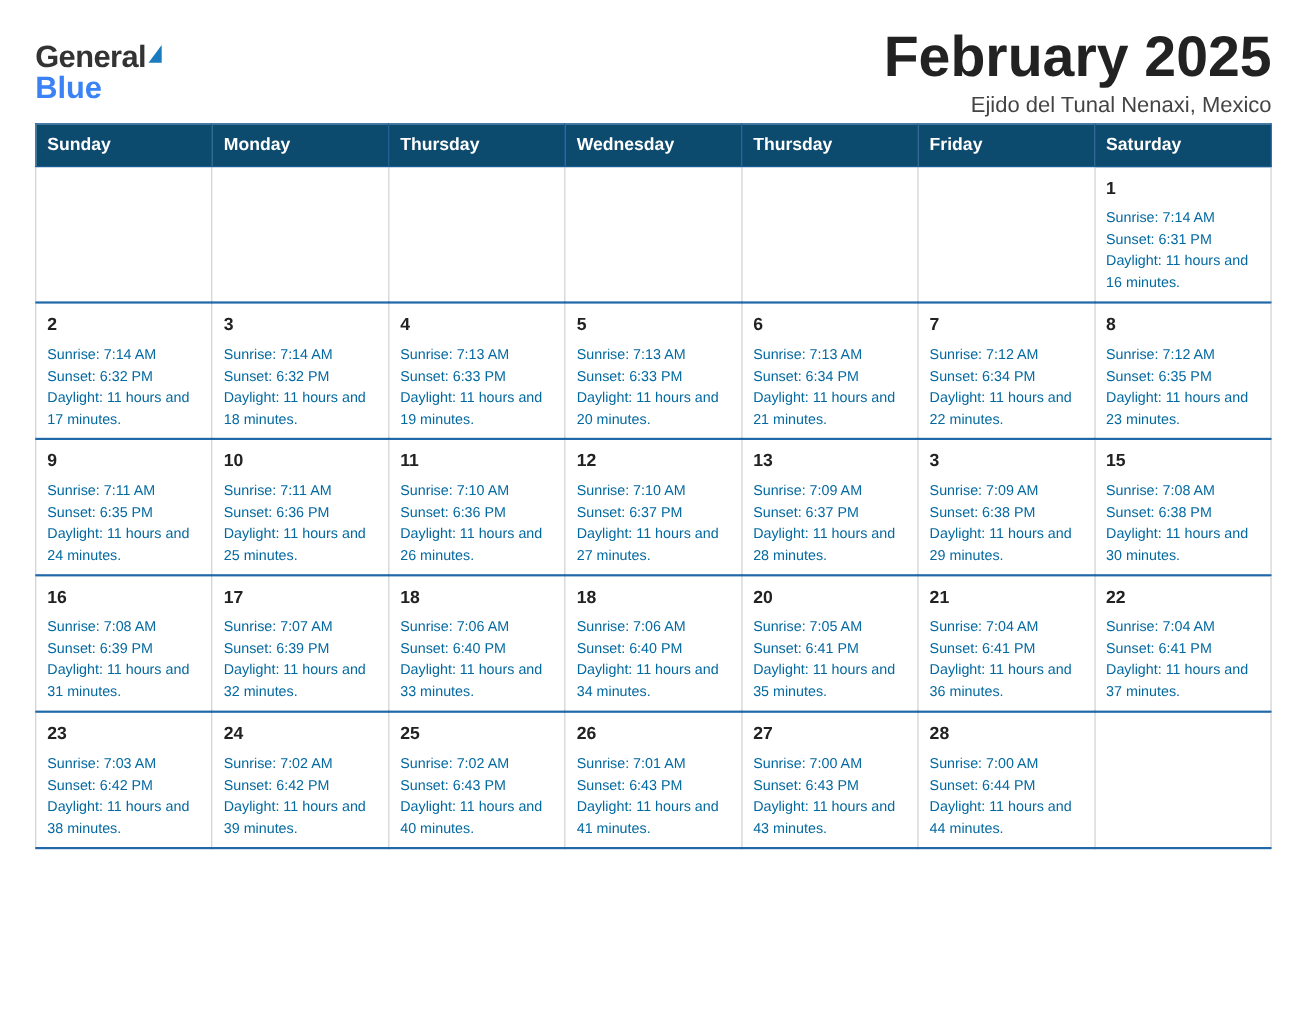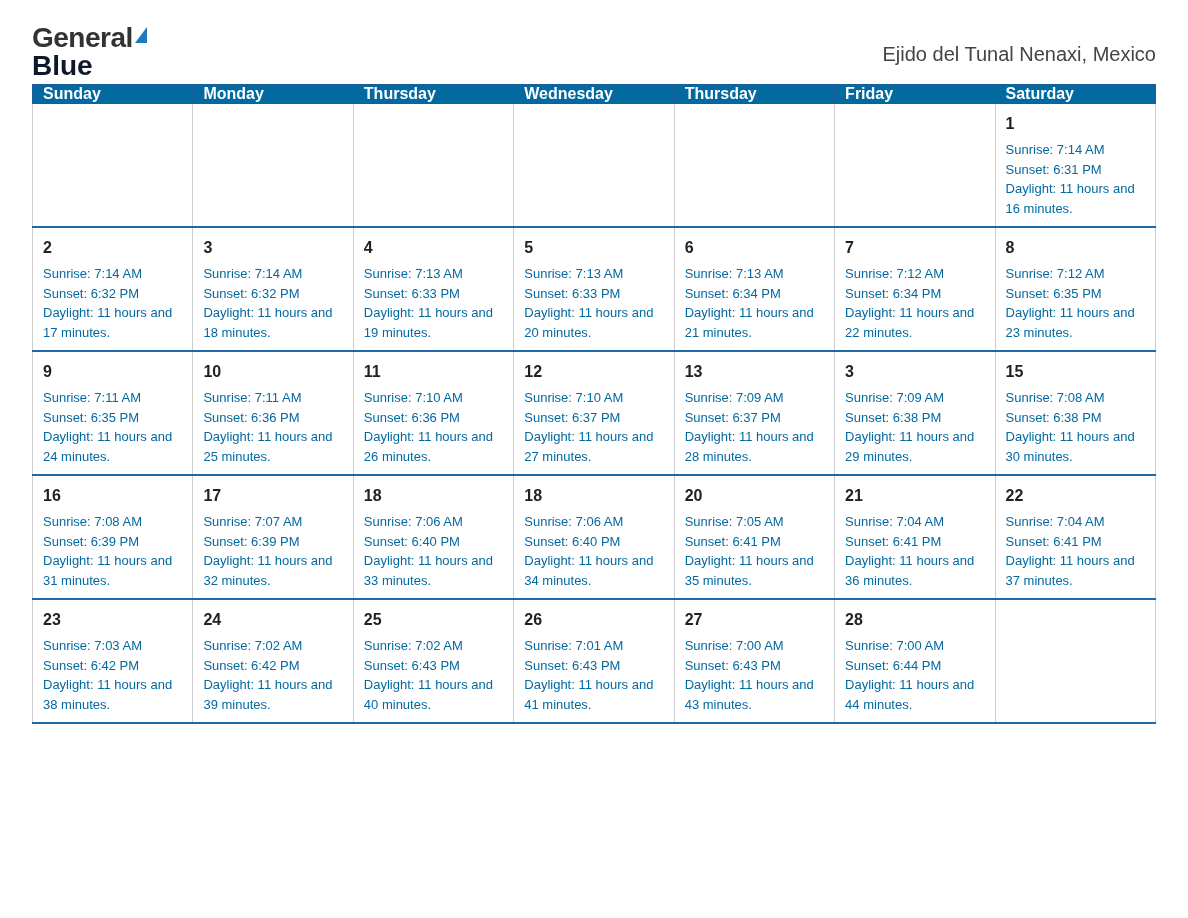--- a/index.html
+++ b/index.html
@@ -32,7 +32,7 @@
     .logo-blue {
       font-size: 28px;
       font-weight: bold;
-      color: #0f172a;
+      color: #3b82f6;
       line-height: 1;
     }
     .logo-triangle {

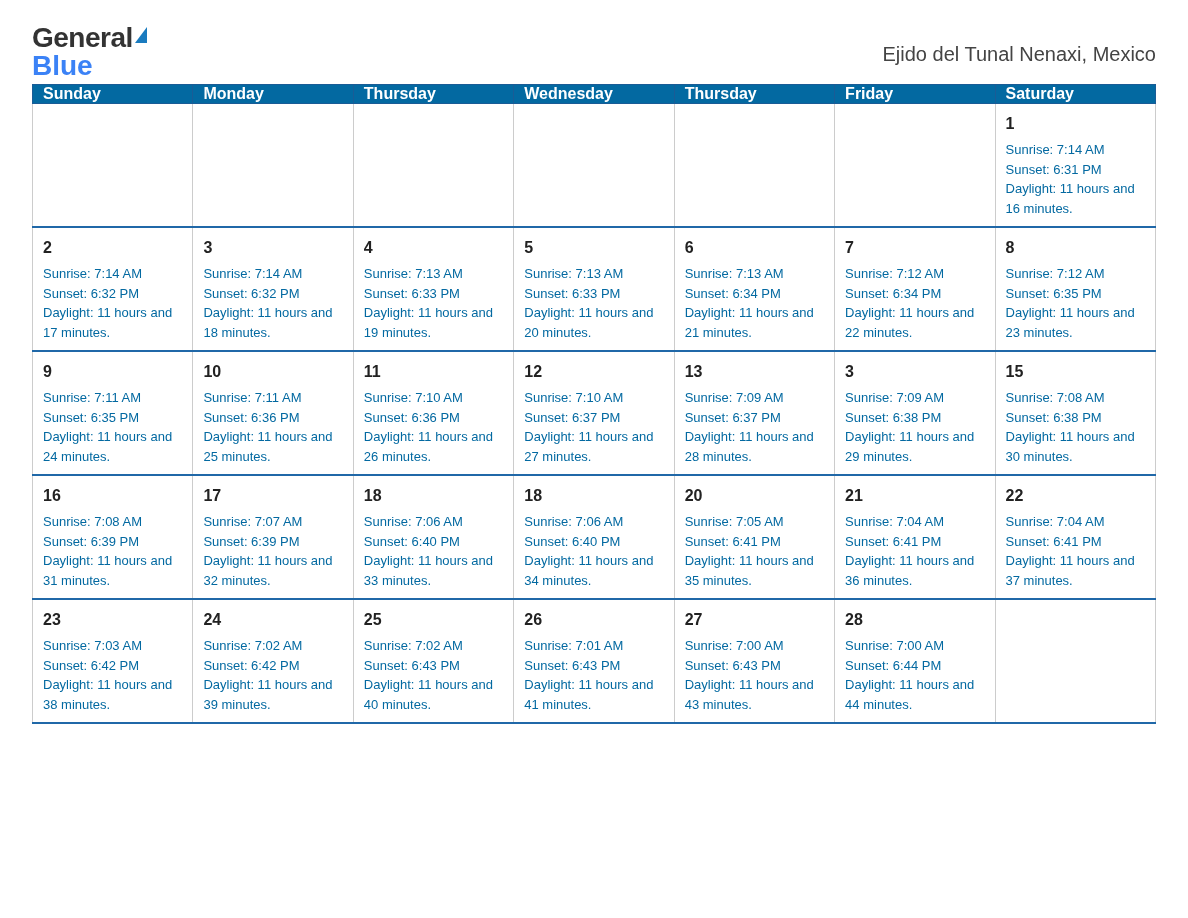--- a/index.html
+++ b/index.html
@@ -116,6 +116,7 @@
     <span class="logo-blue">Blue</span>
   </div>
   <div class="title-area">
+    <div class="month-title">February 2025</div>
     <div class="location">Ejido del Tunal Nenaxi, Mexico</div>
   </div>
 </div>

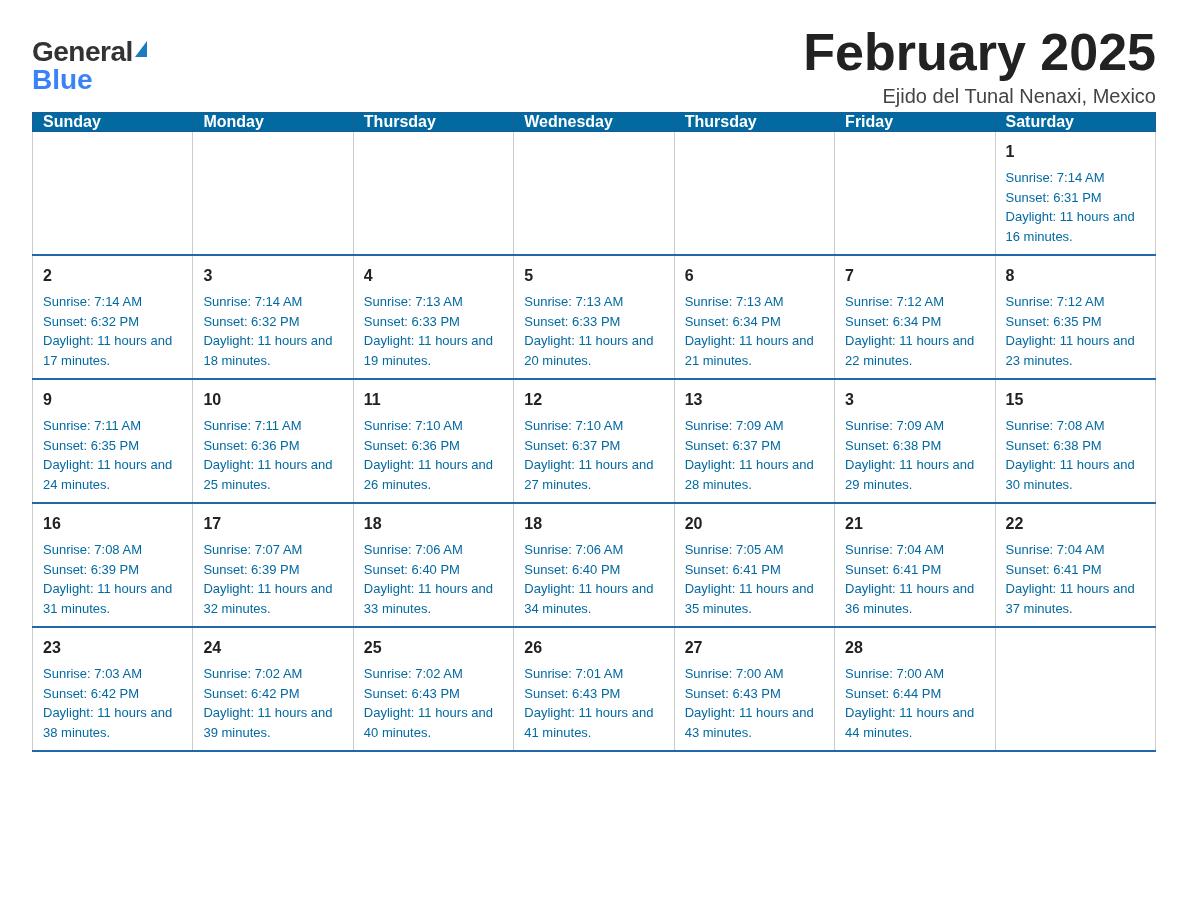--- a/index.html
+++ b/index.html
@@ -64,11 +64,11 @@
       border-collapse: collapse;
     }
     .calendar thead th {
-      background-color: #0369a1;
+      background-color: #0c4a6e;
       color: #fff;
       font-size: 16px;
       font-weight: bold;
-      padding: 0 10px;
+      padding: 10px 10px;
       text-align: left;
       border: 1px solid #1a5c96;
     }

